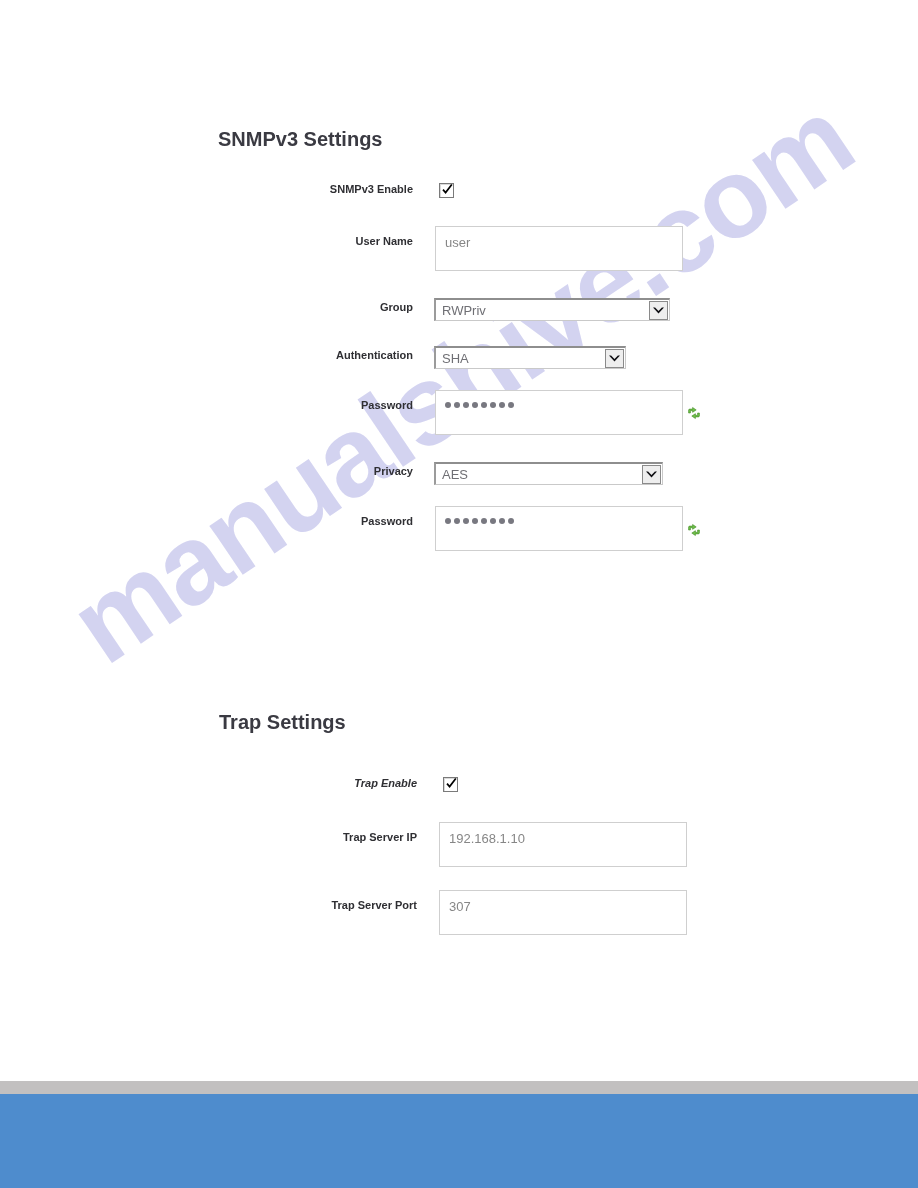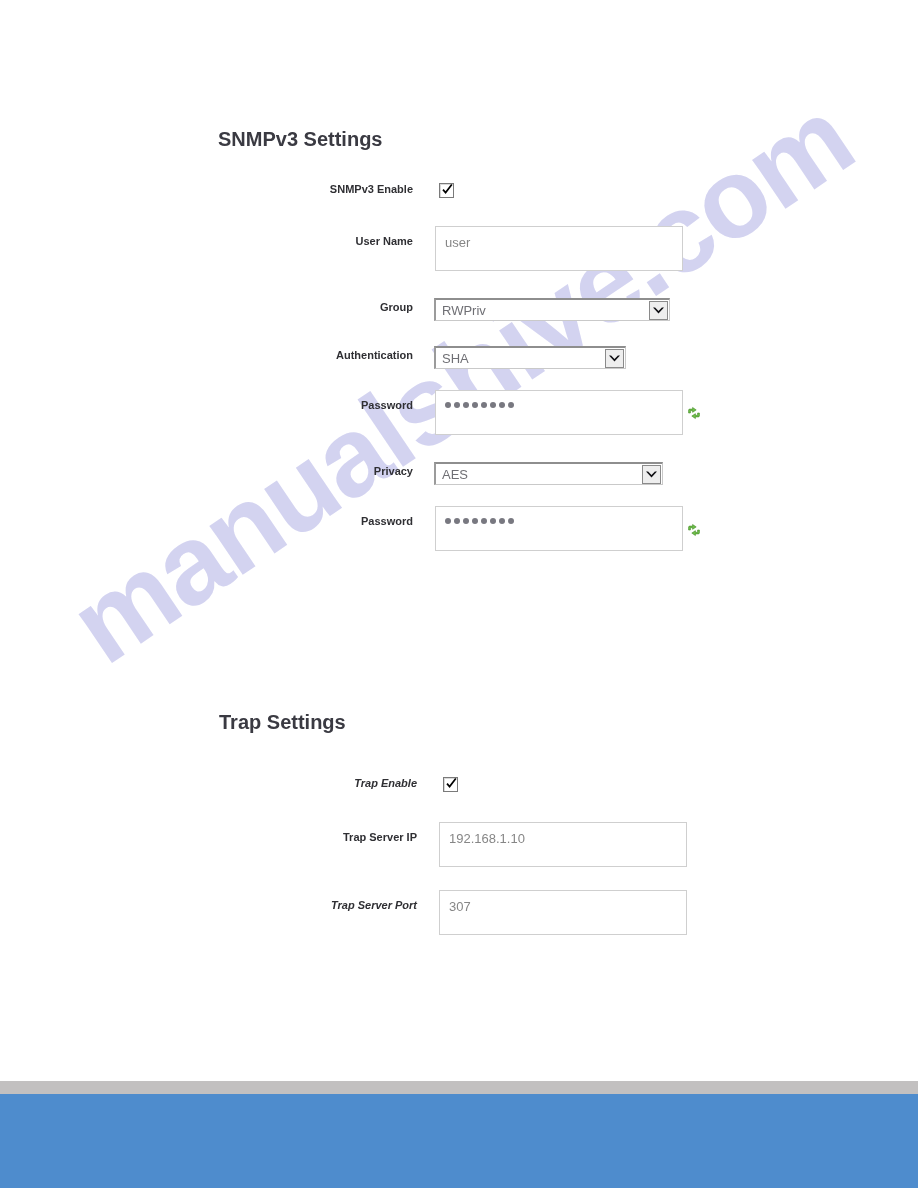--- a/index.html
+++ b/index.html
@@ -321,7 +321,7 @@
   </div>
 
   <div class="form-row" style="top:890px;">
-    <div class="field-label" style="right:501px; top:9px;font-style:italic;">Trap Server Port</div>
+    <div class="field-label" style="right:501px; top:9px;">Trap Server Port</div>
     <div class="text-input" style="left:439px; top:0; width:248px; height:45px;">
       <span class="val">307</span>
     </div>

